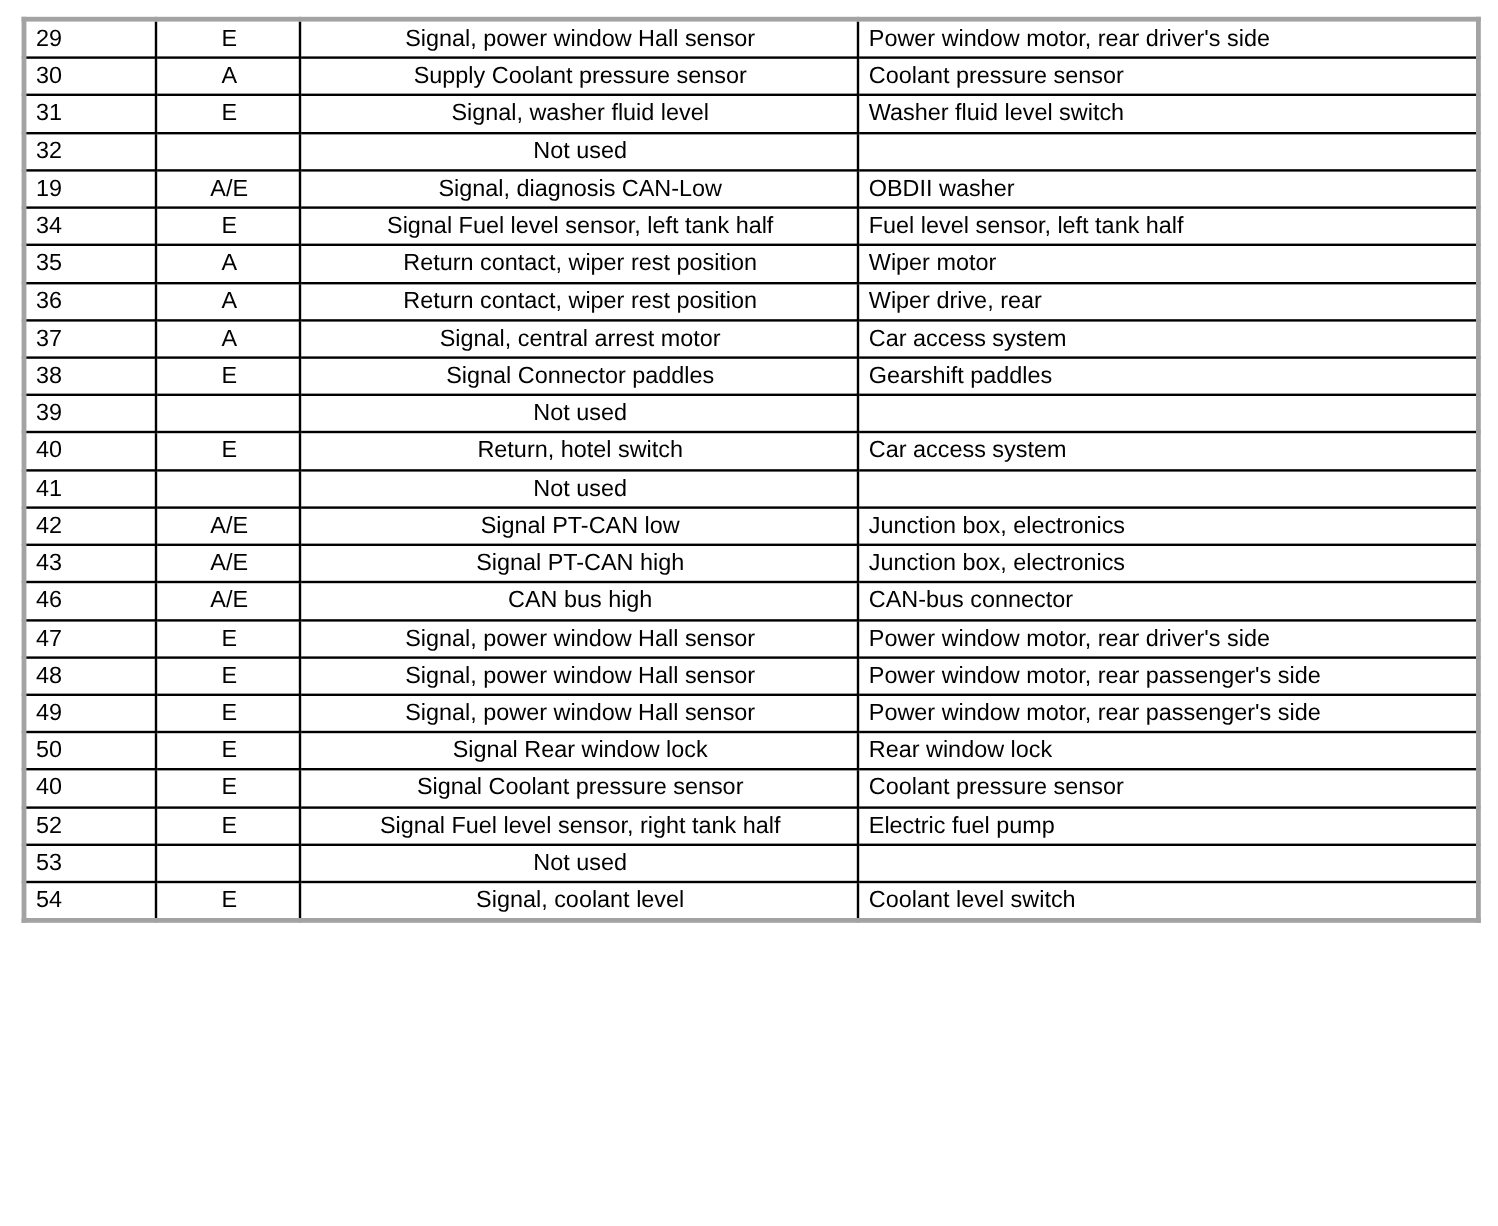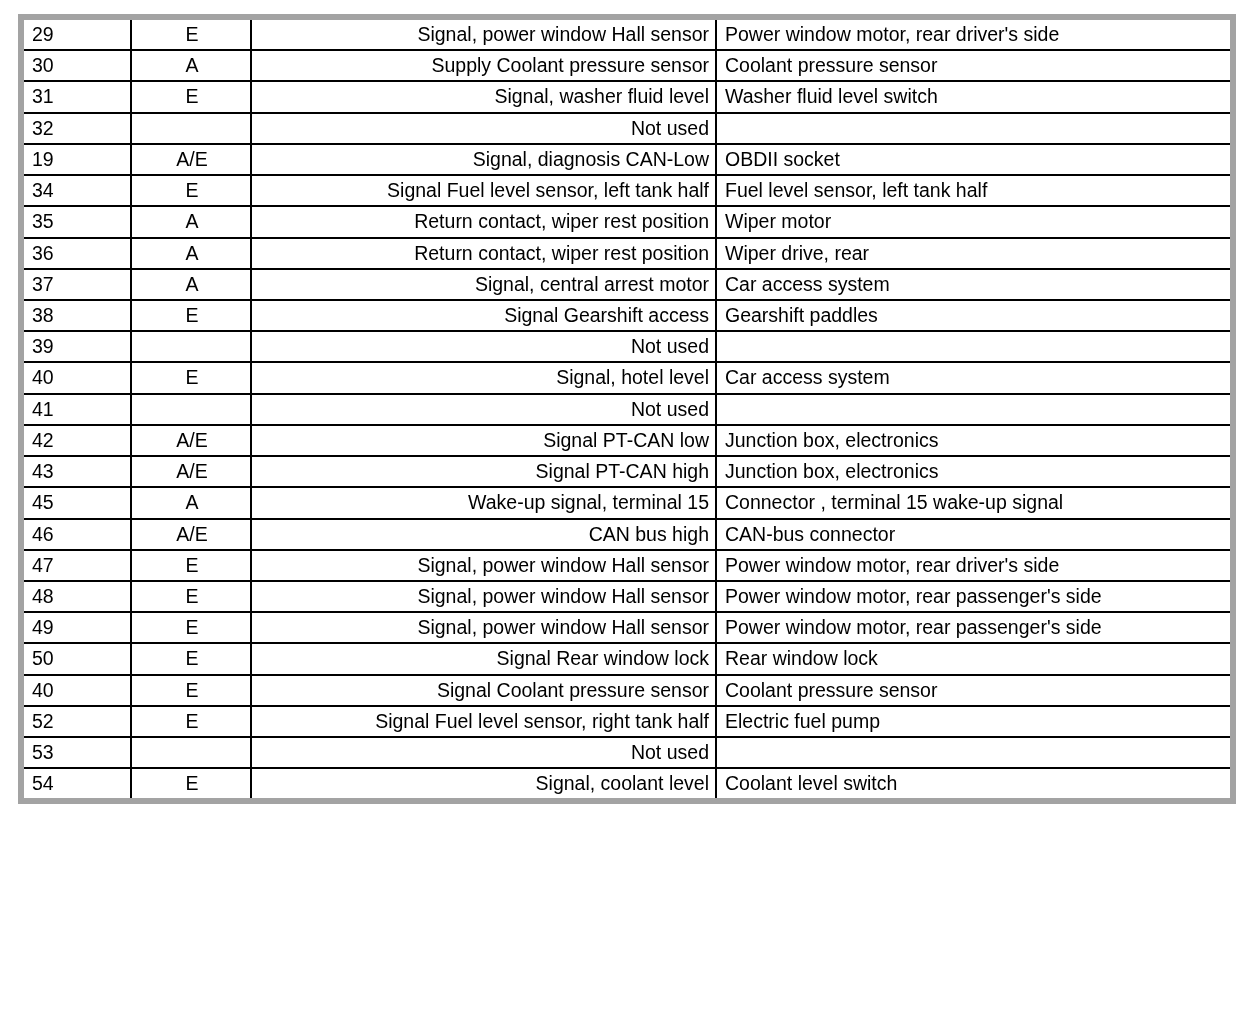--- a/index.html
+++ b/index.html
@@ -24,7 +24,7 @@
     border-collapse: collapse;
     width: 1212px;
     table-layout: fixed;
-    border: 6px solid #a3a3a3;
+    border: 4px solid #a3a3a3;
     padding-left: 24px;
   }
   table.pinout td {

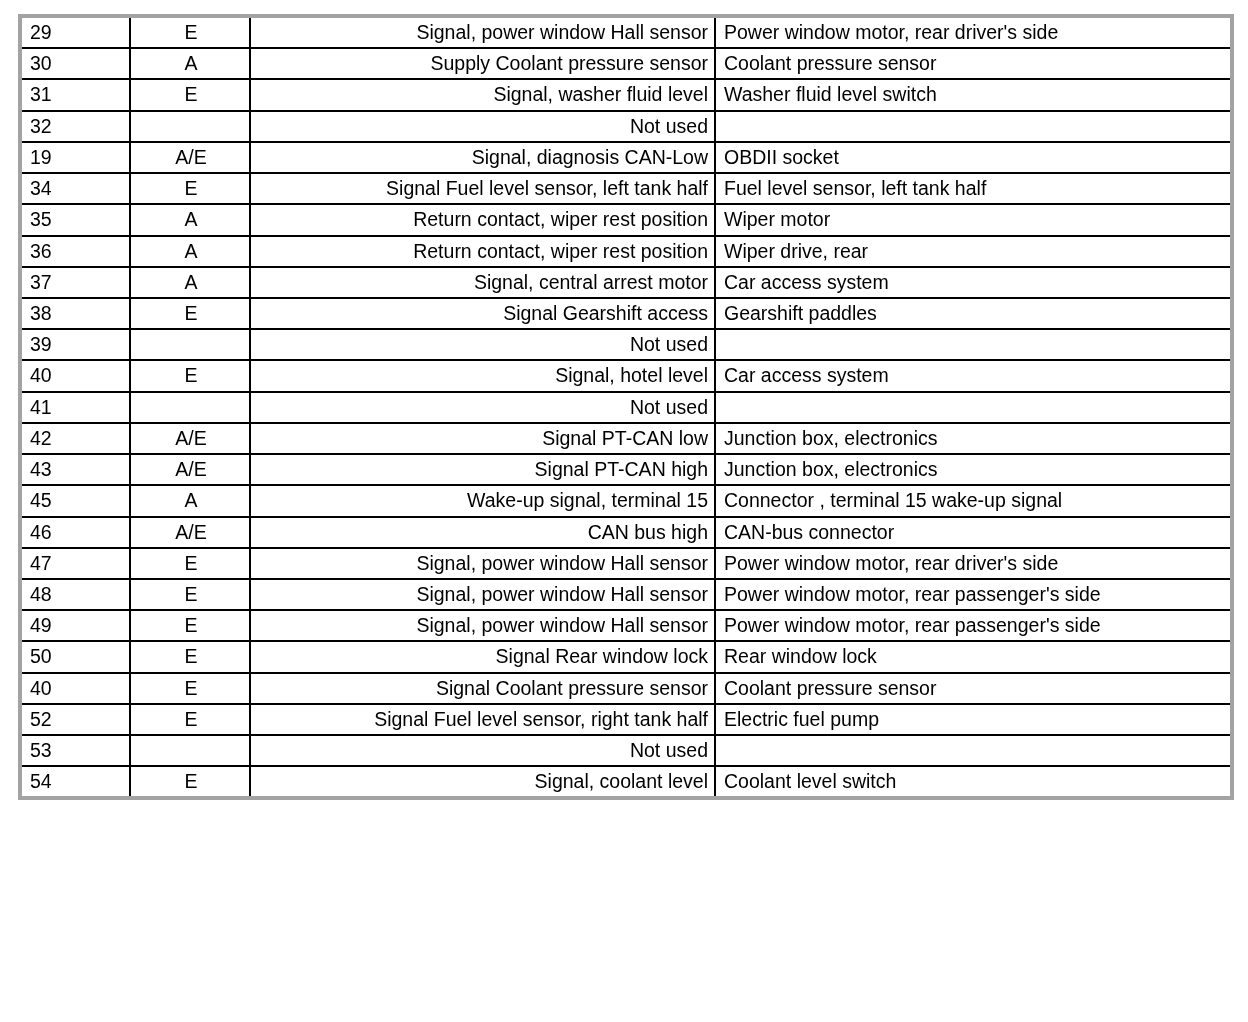--- a/index.html
+++ b/index.html
@@ -43,7 +43,7 @@
   col.c-component { width: 517px; }
   td.pin { text-align: left; padding-left: 9px; }
   td.type { text-align: center; padding-left: 0; }
-  td.signal { text-align: right; }
+  td.signal { text-align: center; }
   td.component { text-align: left; padding-left: 9px; }
 </style>
 </head>

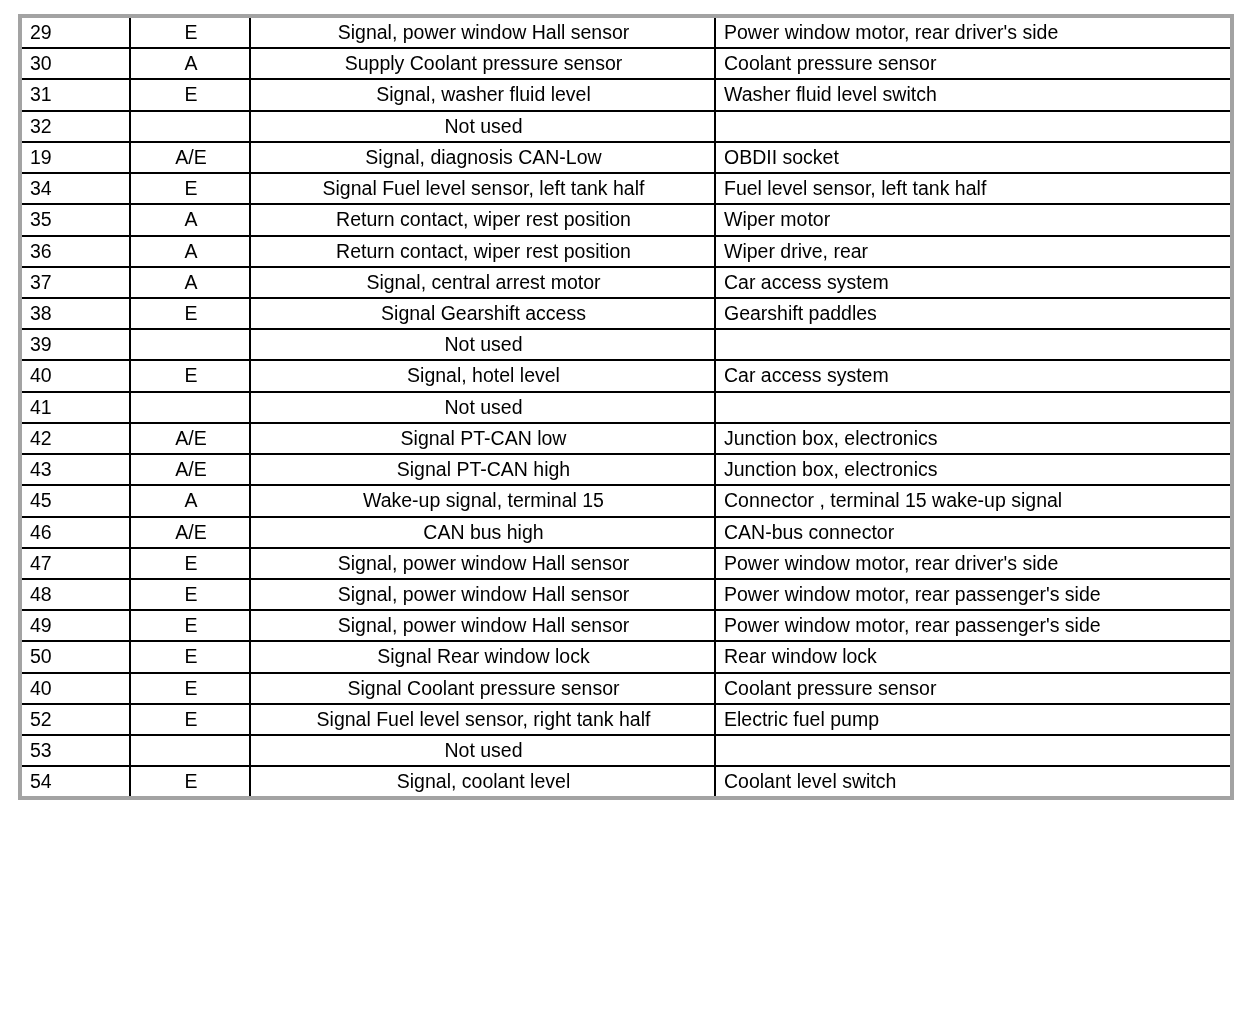--- a/index.html
+++ b/index.html
@@ -86,7 +86,7 @@
           <td class="pin">19</td>
           <td class="type">A/E</td>
           <td class="signal">Signal, diagnosis CAN-Low</td>
-          <td class="component">OBDII socket</td>
+          <td class="component">OBDII washer</td>
         </tr>
         <tr>
           <td class="pin">34</td>

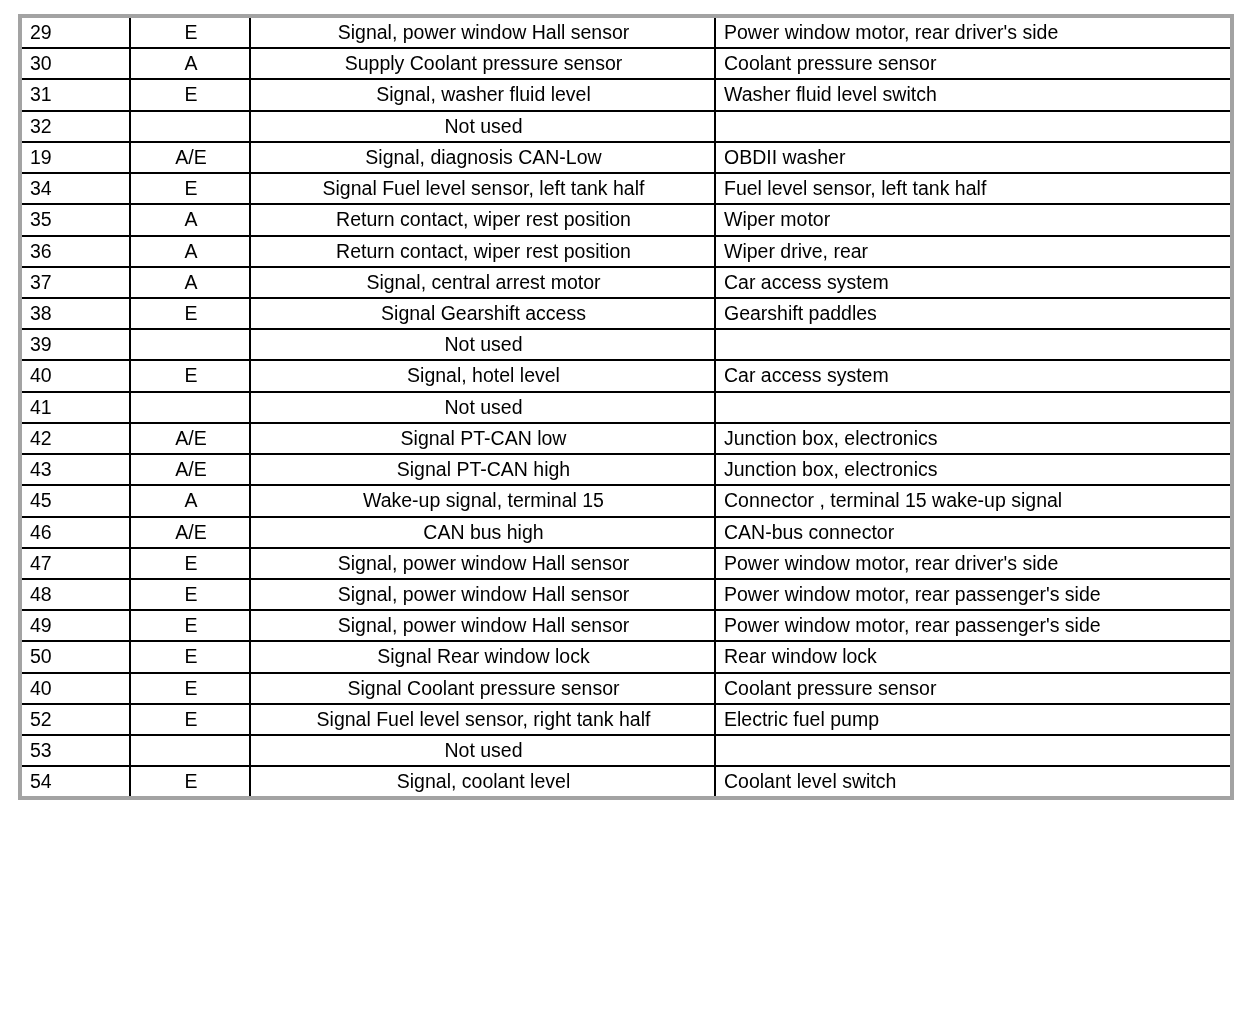--- a/index.html
+++ b/index.html
@@ -115,7 +115,7 @@
         <tr>
           <td class="pin">38</td>
           <td class="type">E</td>
-          <td class="signal">Signal Gearshift access</td>
+          <td class="signal">Signal Connector paddles</td>
           <td class="component">Gearshift paddles</td>
         </tr>
         <tr>

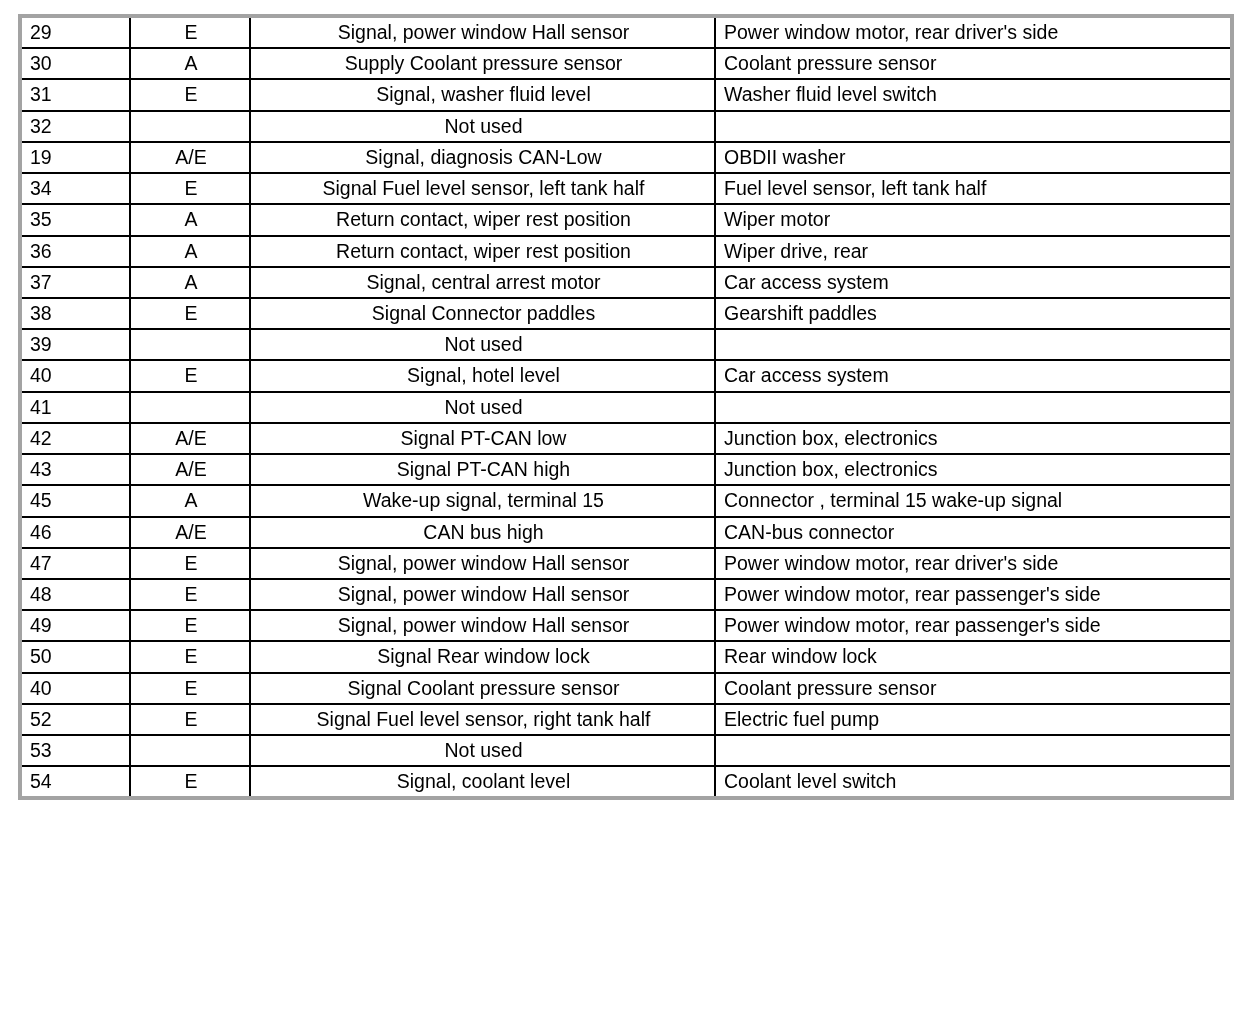--- a/index.html
+++ b/index.html
@@ -127,7 +127,7 @@
         <tr>
           <td class="pin">40</td>
           <td class="type">E</td>
-          <td class="signal">Signal, hotel level</td>
+          <td class="signal">Return, hotel switch</td>
           <td class="component">Car access system</td>
         </tr>
         <tr>

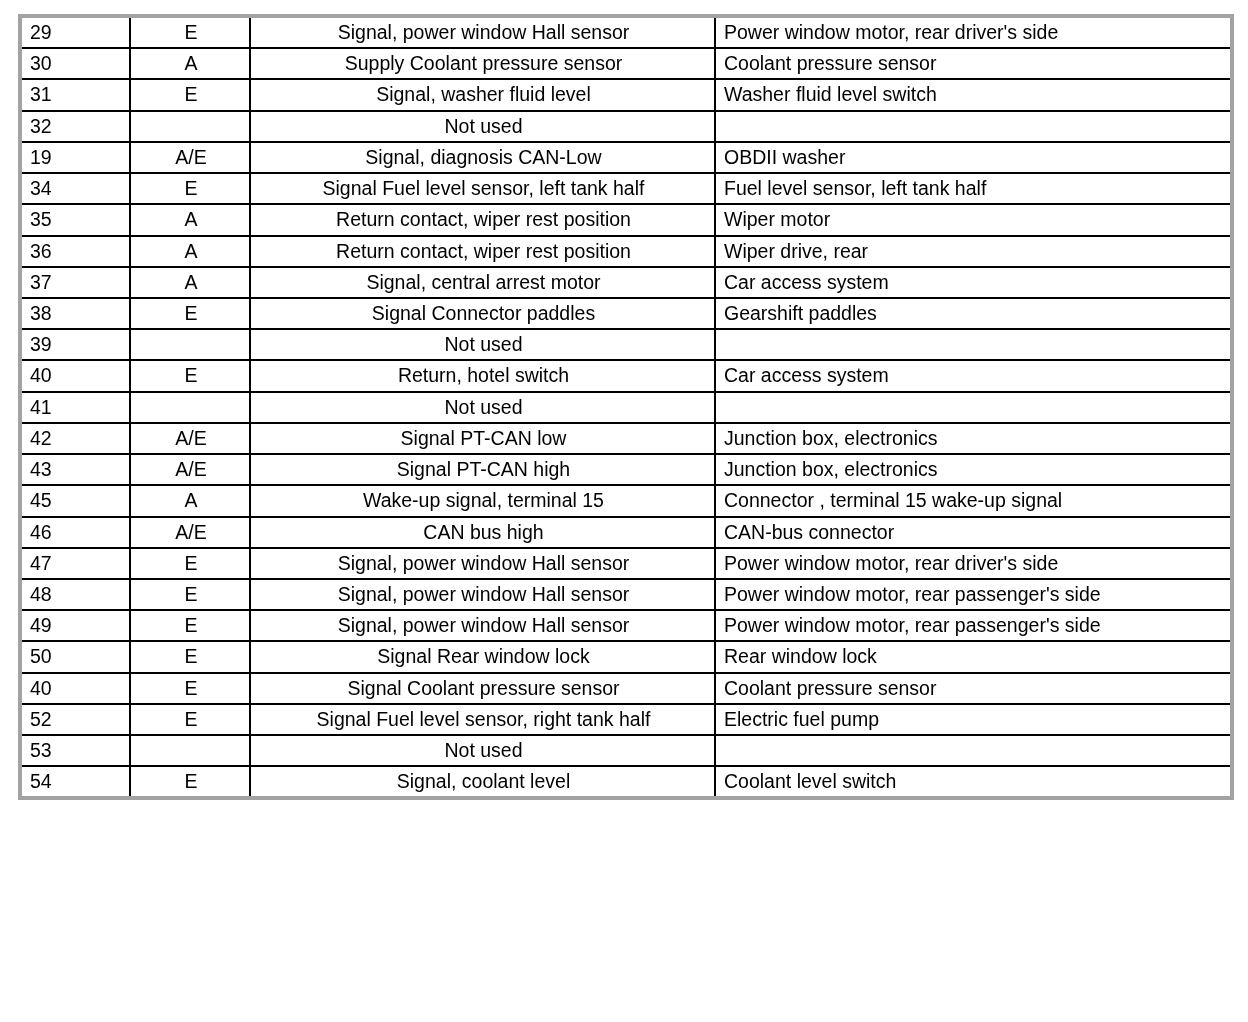--- a/index.html
+++ b/index.html
@@ -149,12 +149,6 @@
           <td class="component">Junction box, electronics</td>
         </tr>
         <tr>
-          <td class="pin">45</td>
-          <td class="type">A</td>
-          <td class="signal">Wake-up signal, terminal 15</td>
-          <td class="component">Connector , terminal 15 wake-up signal</td>
-        </tr>
-        <tr>
           <td class="pin">46</td>
           <td class="type">A/E</td>
           <td class="signal">CAN bus high</td>

